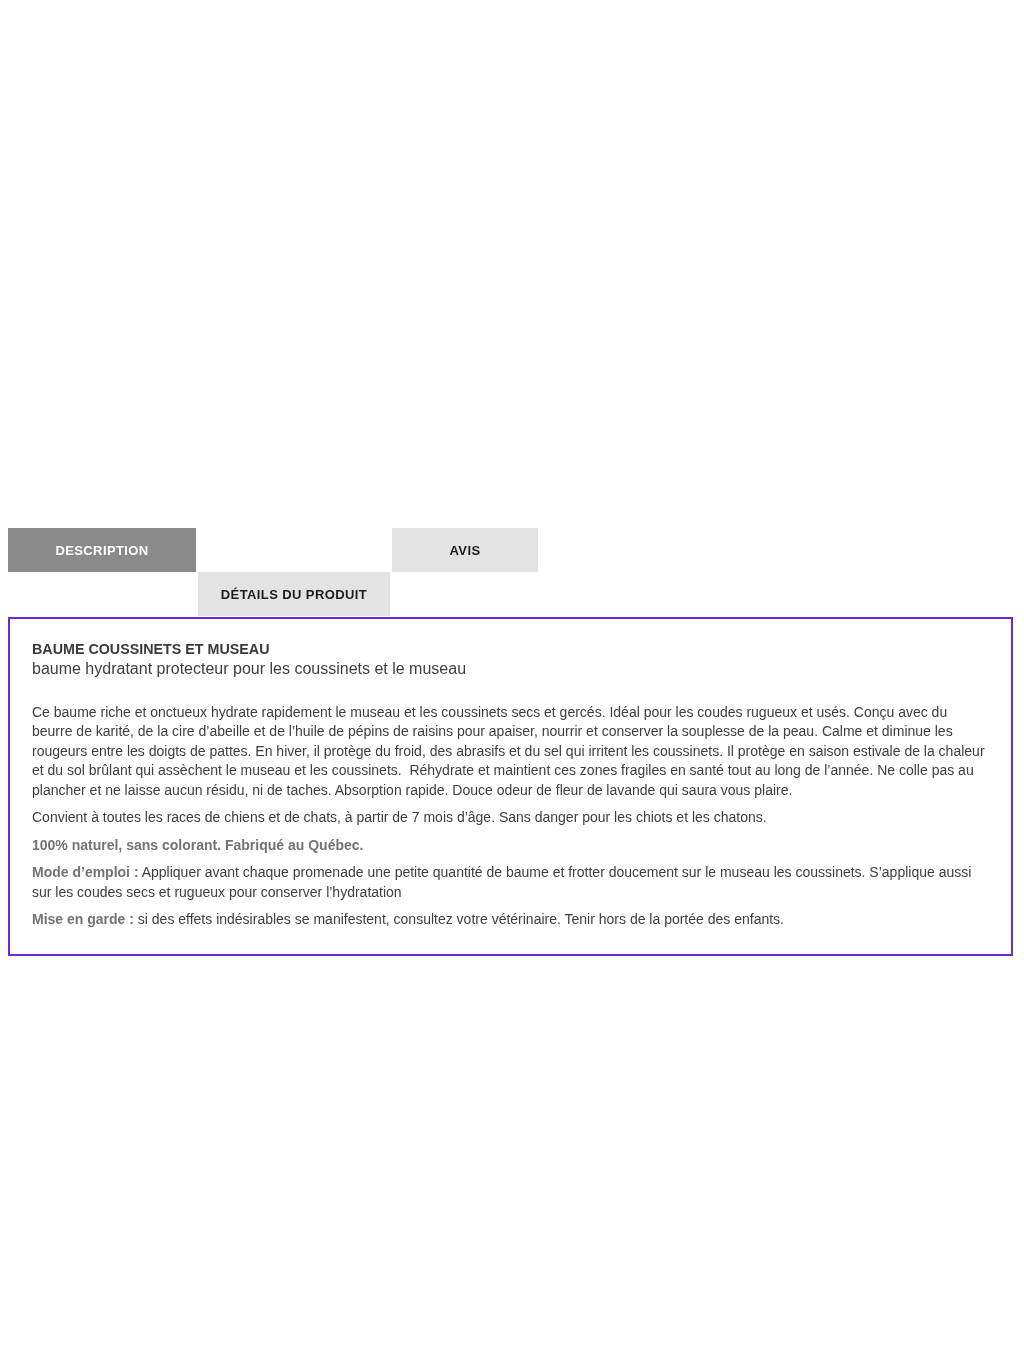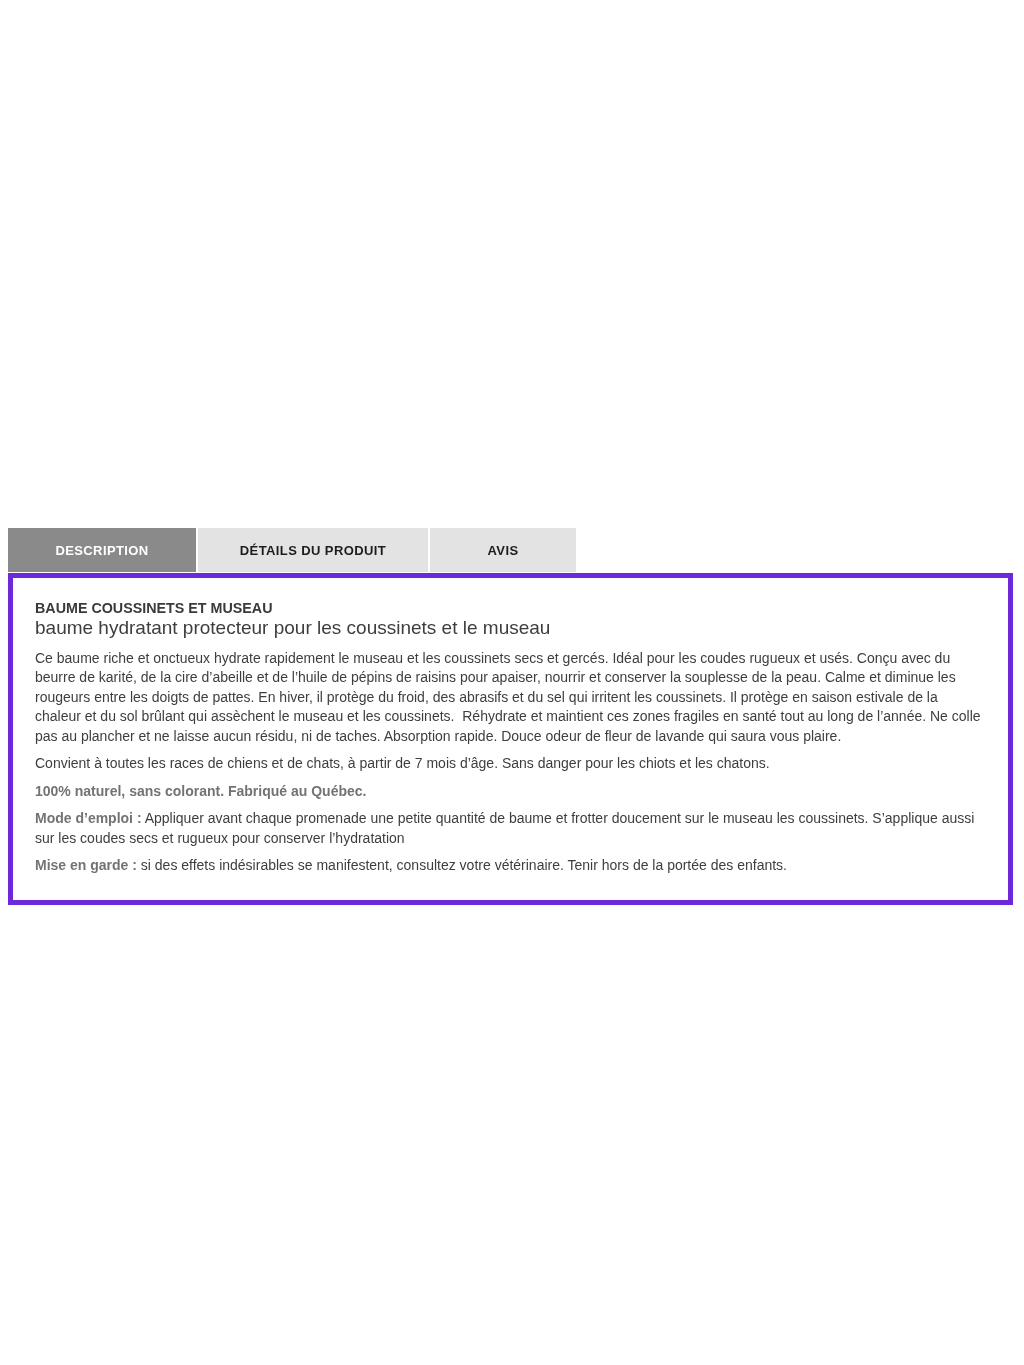--- a/index.html
+++ b/index.html
@@ -43,7 +43,7 @@
     color: #ffffff;
   }
   .tab-description { width: 188px; }
-  .tab-details { width: 230px; }
+  .tab-details { width: 192px; margin-top: 44px; }
   .tab-avis { width: 146px; }
   .panel {
     margin-top: 1px;

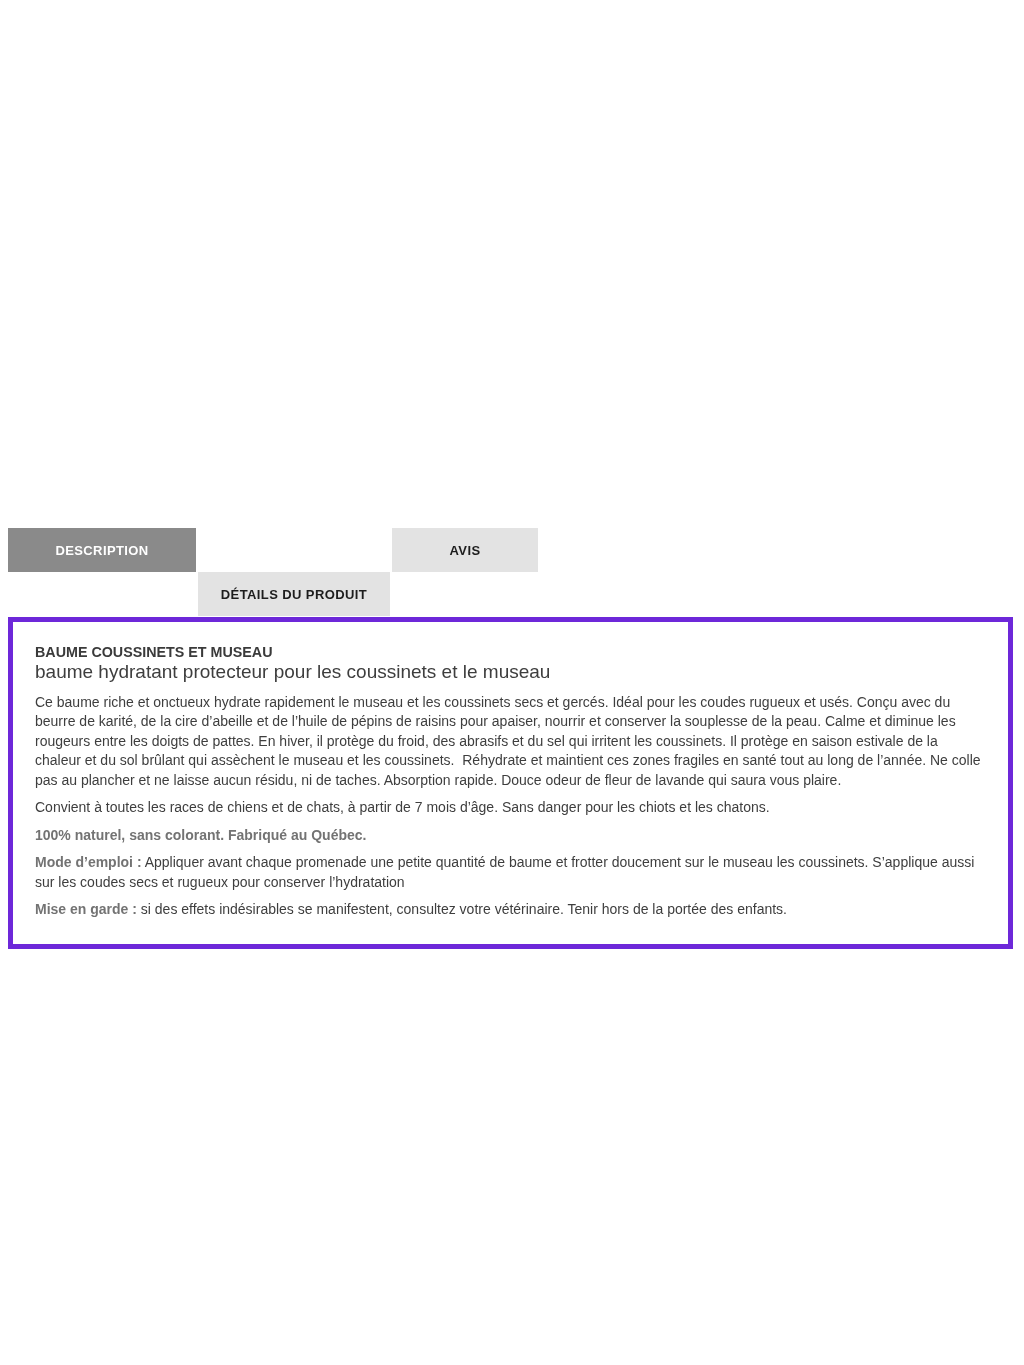--- a/index.html
+++ b/index.html
@@ -49,7 +49,7 @@
     margin-top: 1px;
     width: 1005px;
     background: #ffffff;
-    border: 5px solid #6d28d9;
+    border: 2px solid #6d28d9;
     padding: 21px 22px 24px 22px;
     color: #3e3e3e;
   }

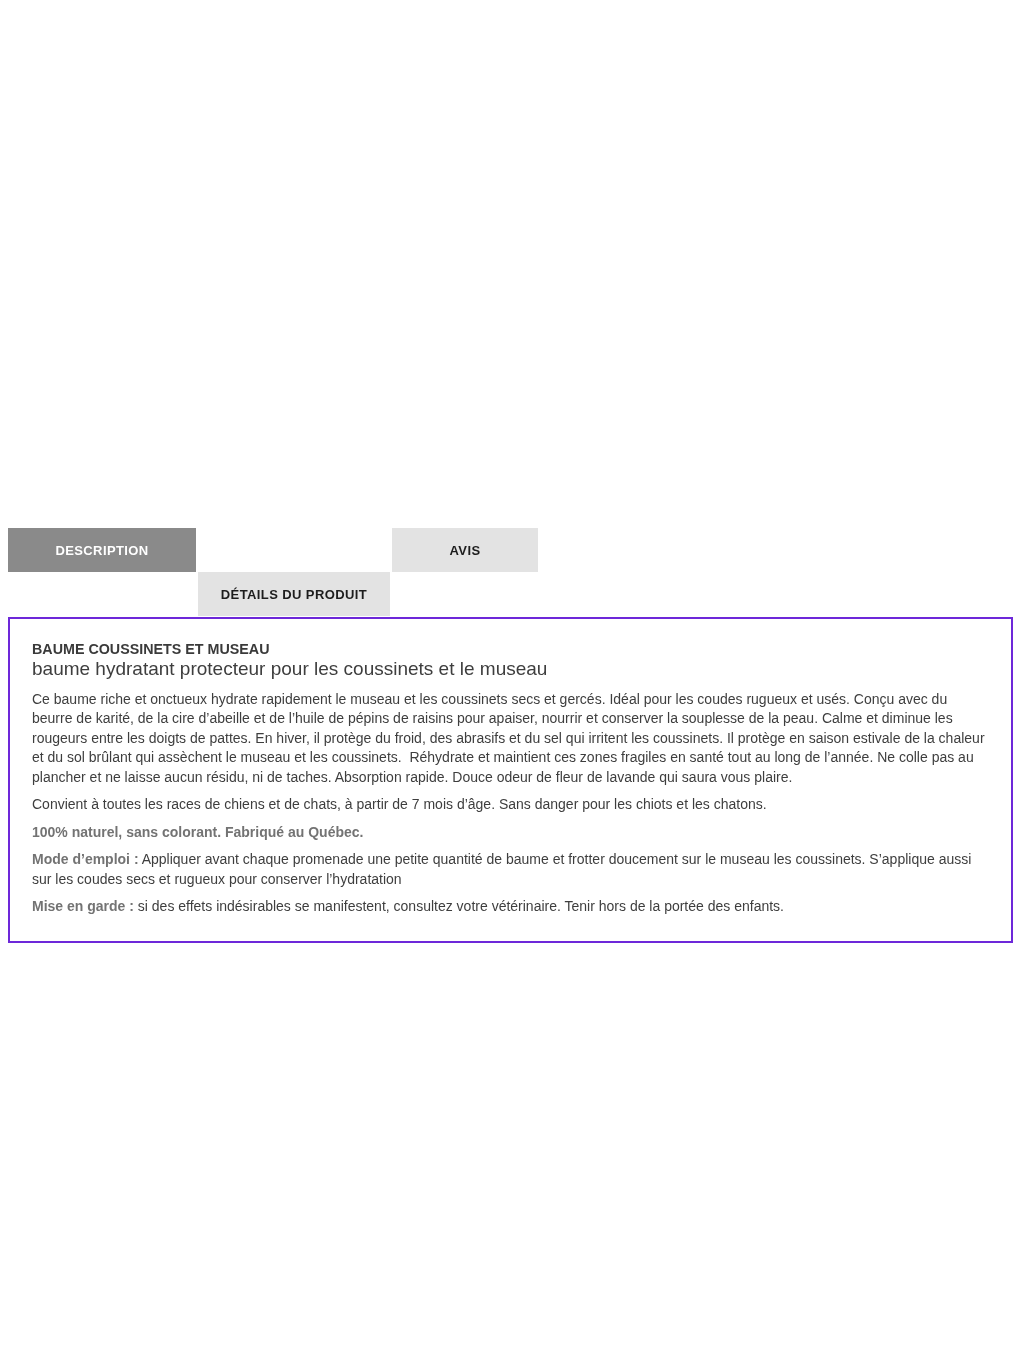--- a/index.html
+++ b/index.html
@@ -60,9 +60,9 @@
     line-height: 19px;
   }
   .panel-subtitle {
-    font-size: 19px;
+    font-size: 16px;
     line-height: 19.5px;
-    margin-bottom: 11px;
+    margin-bottom: 24px;
   }
   .panel p {
     font-size: 14px;

